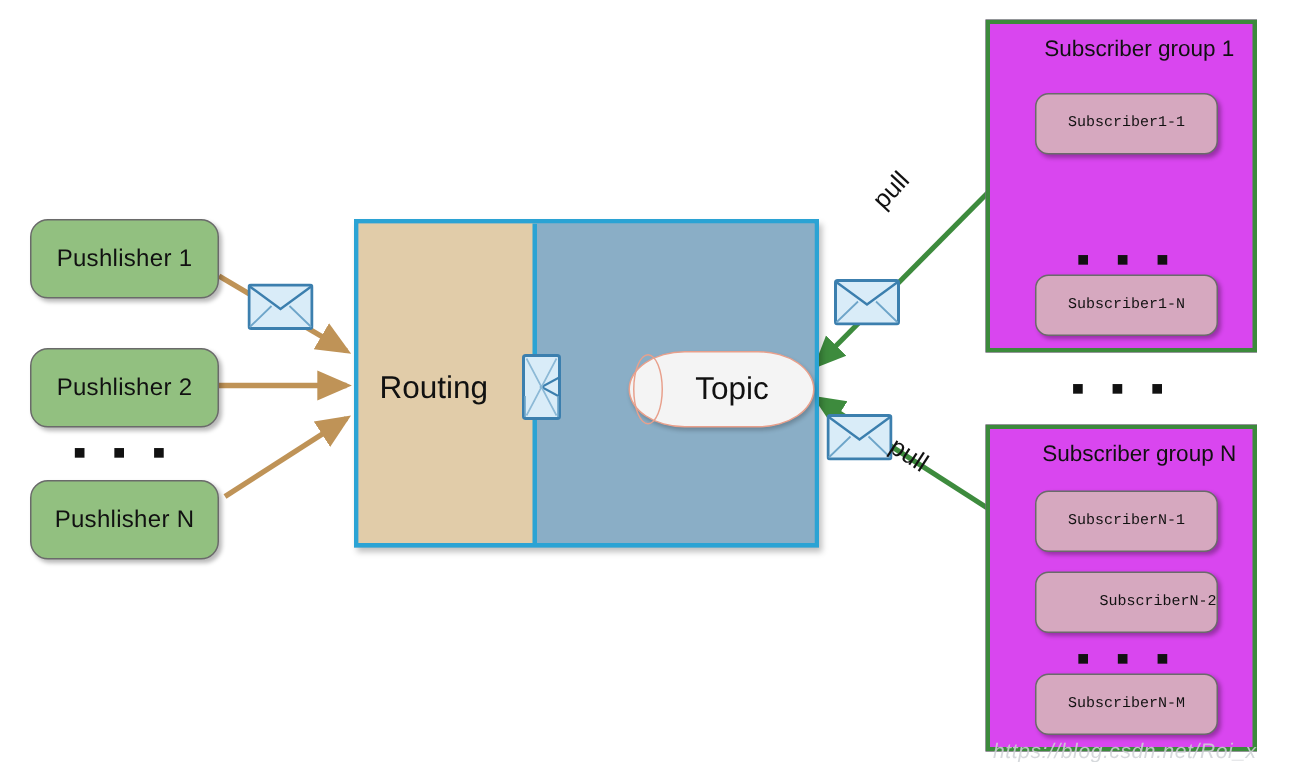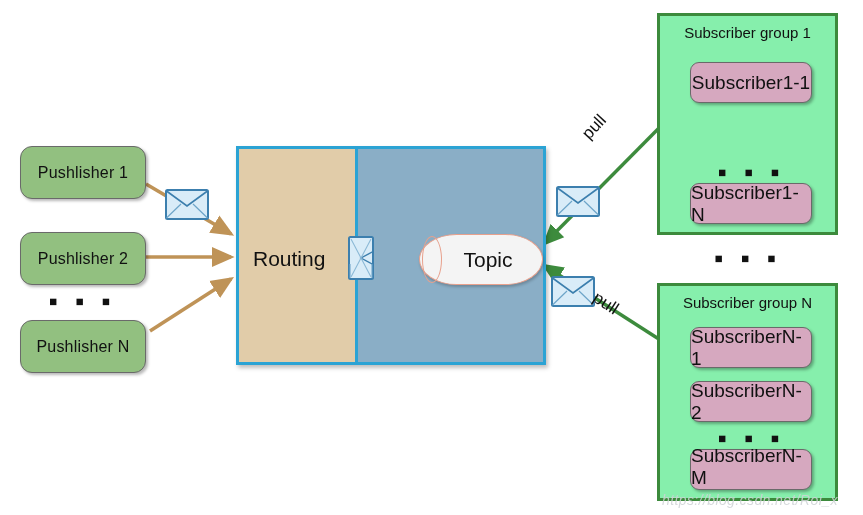--- a/index.html
+++ b/index.html
@@ -101,8 +101,9 @@
   
   .group-box {
     border: 3px solid #3c8a3c;
-    background: #86efac;
-    box-sizing: border-box;
+    background: #d946ef;
+    box-sizing: border-box;
+    padding-left: 12px;
   }
   .group-title {
     position: absolute;

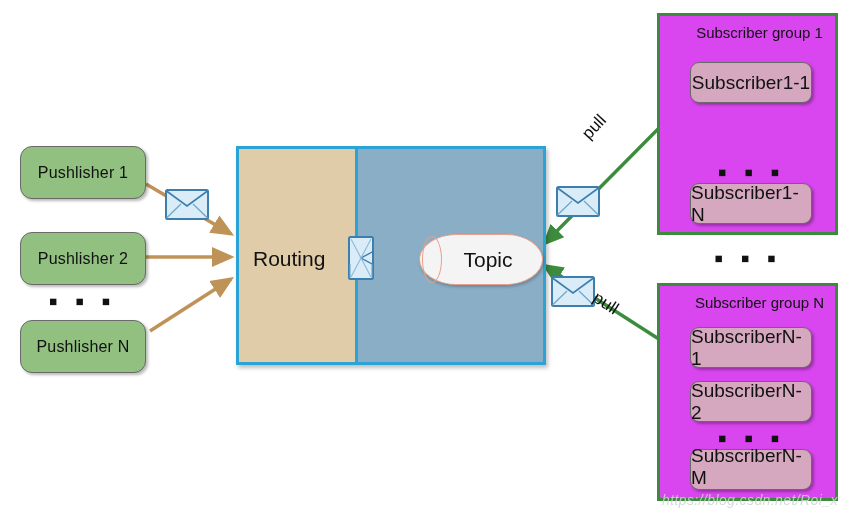--- a/index.html
+++ b/index.html
@@ -123,8 +123,9 @@
     align-items: center;
     justify-content: center;
     color: #111;
-    font-size: 19px;
-    box-sizing: border-box;
+    font-size: 10px;
+    box-sizing: border-box;
+    font-family: Liberation Mono, monospace;
   }
 
   

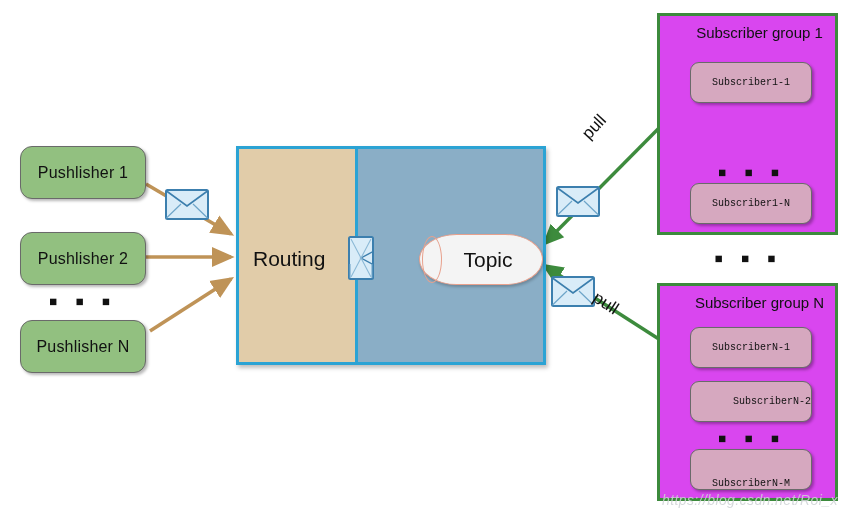--- a/index.html
+++ b/index.html
@@ -278,7 +278,7 @@
 
     <div class="ellipsis abs" style="left:30px; top:139px; width:122px; height:26px;">▪ ▪ ▪</div>
 
-    <div class="subscriber" style="left:30px; top:163px; width:122px; height:41px;align-items:flex-end;">
+    <div class="subscriber" style="left:30px; top:163px; width:122px; height:41px;">
       <span>SubscriberN-M</span>
     </div>
   </div>

